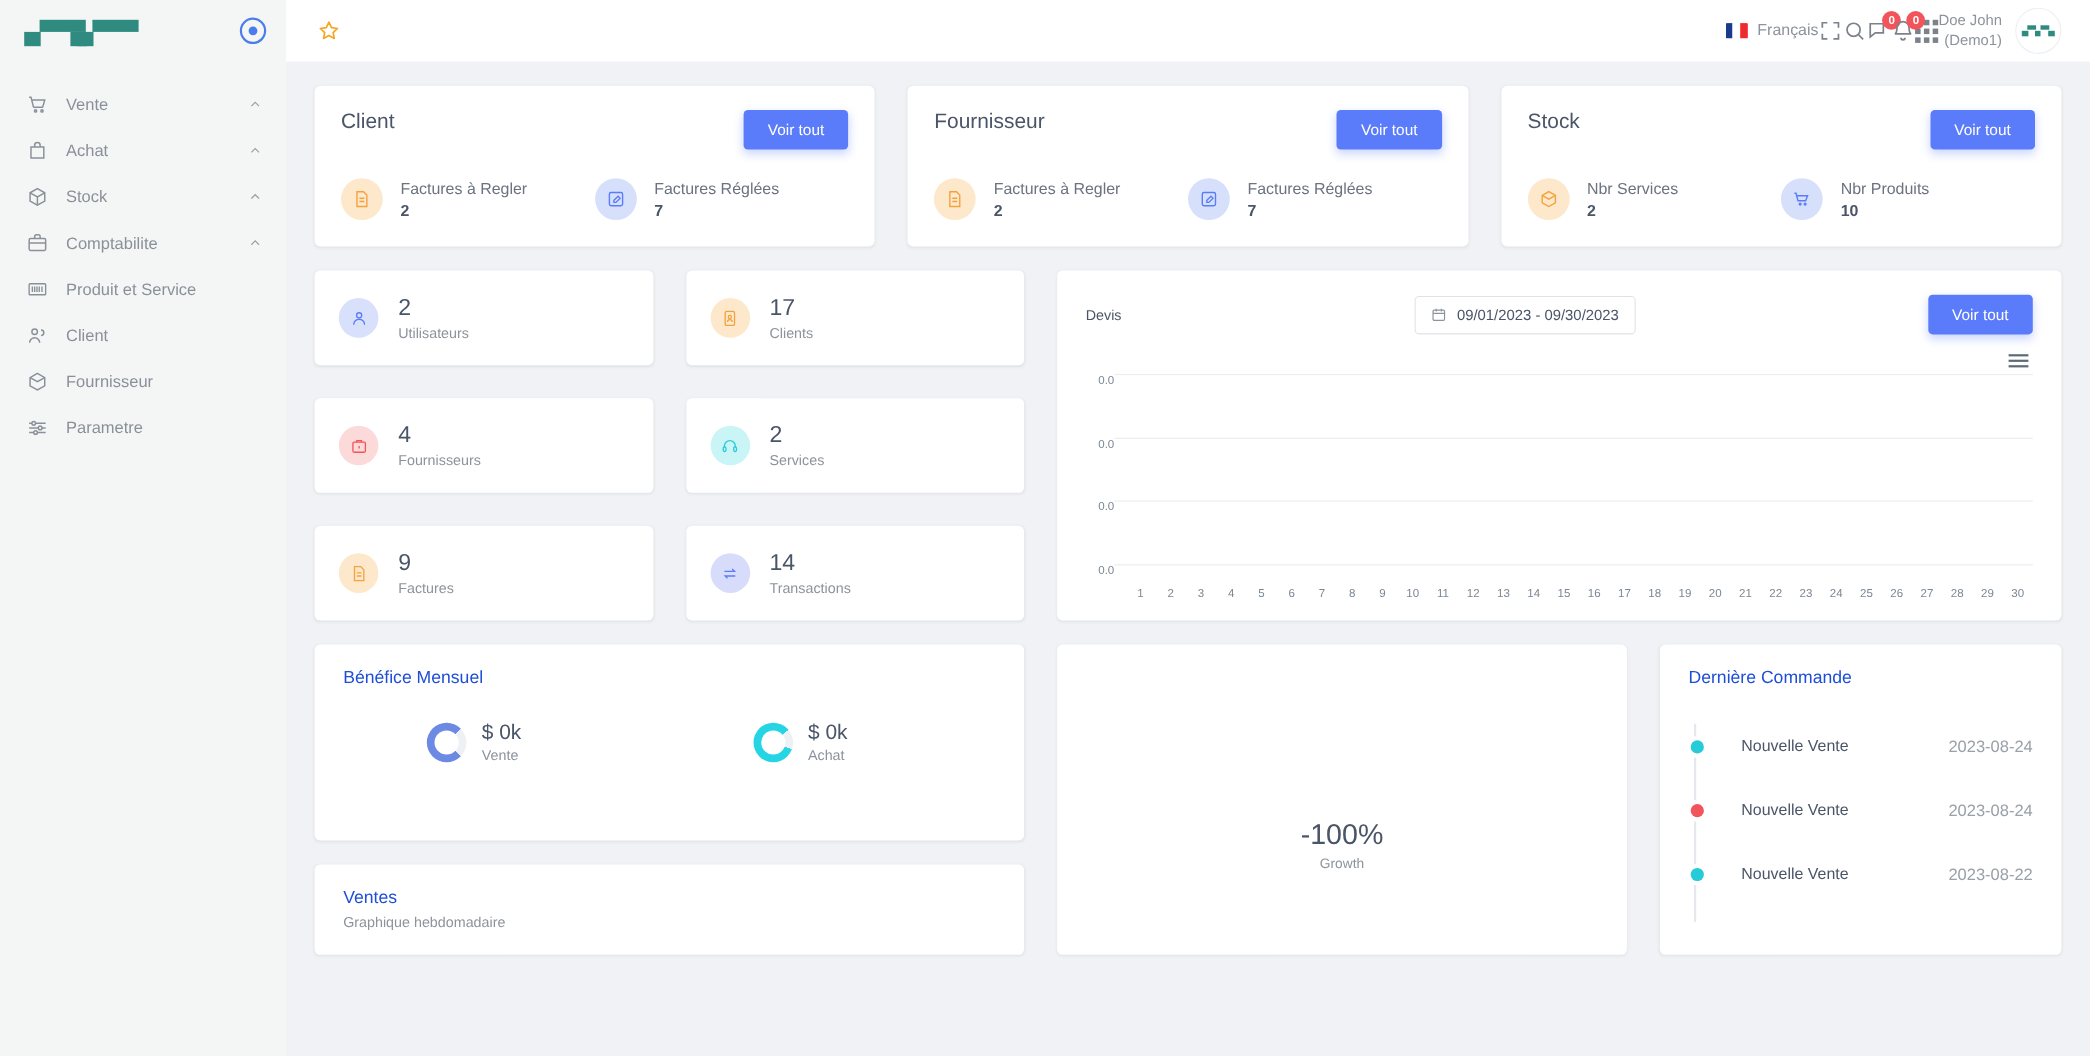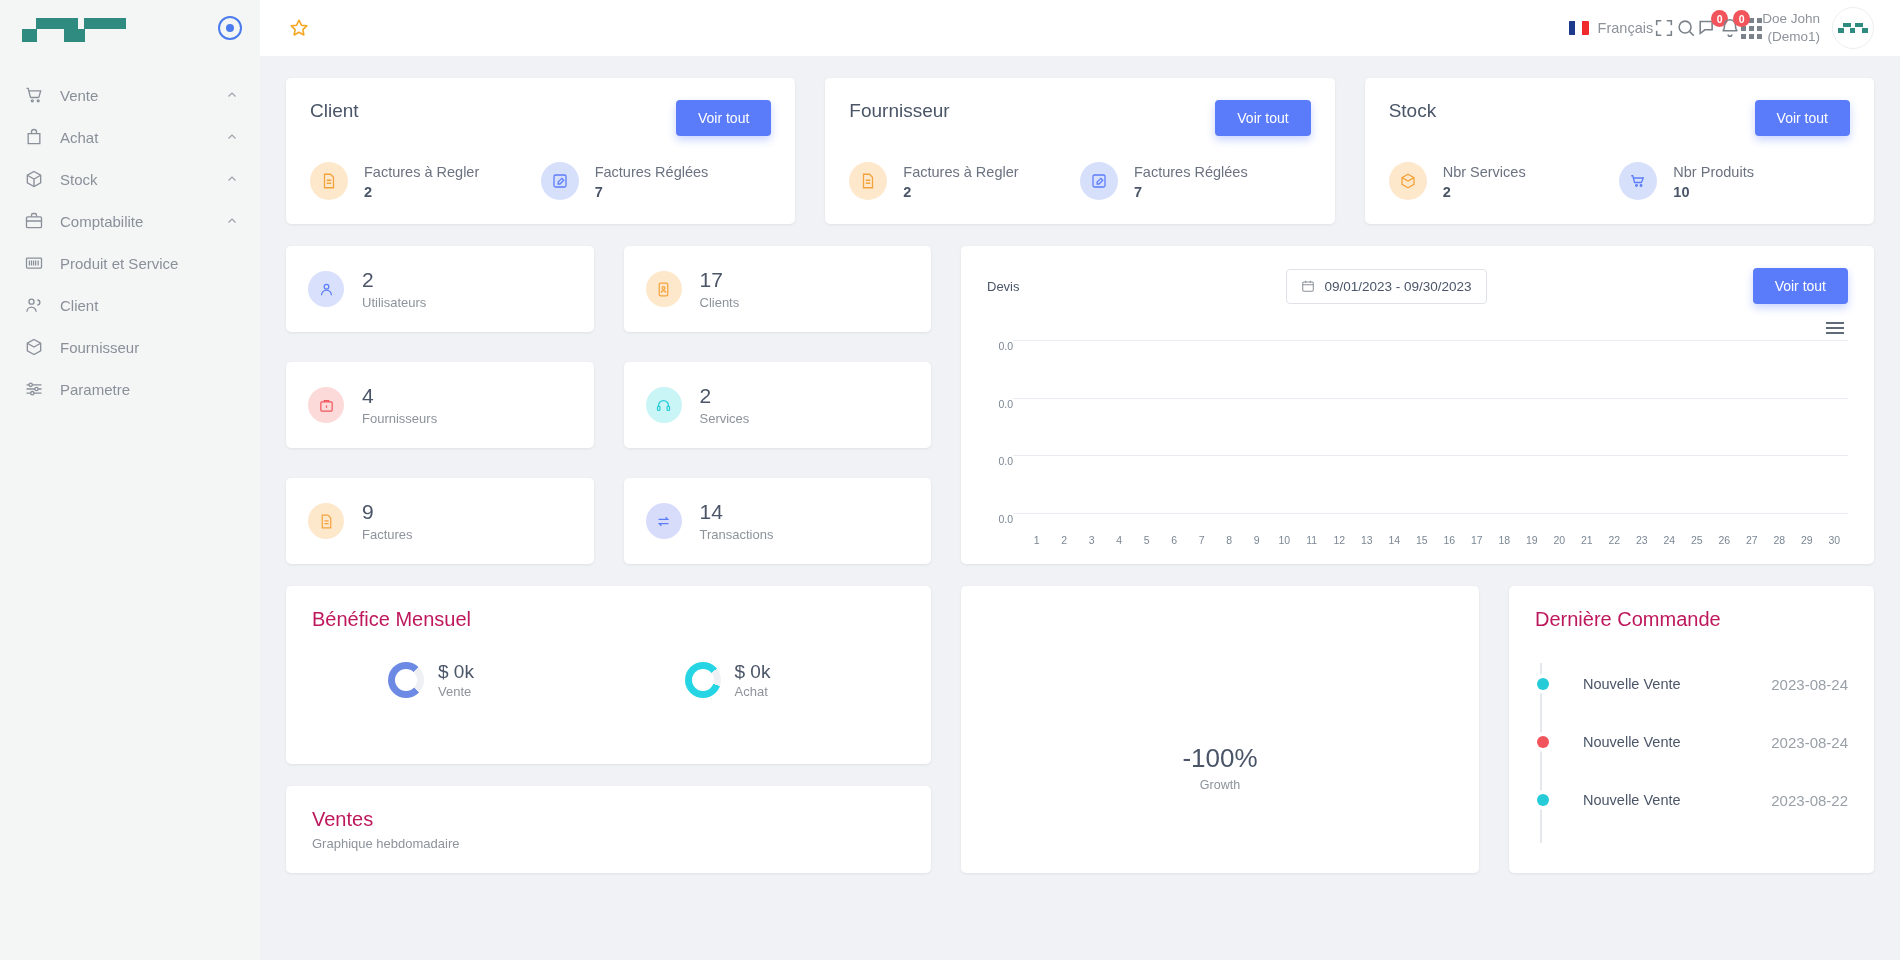--- a/index.html
+++ b/index.html
@@ -143,7 +143,7 @@
   .row-bot { display: flex; gap: 30px; }
   .col-left { width: 645px; flex: 0 0 645px; display: flex; flex-direction: column; gap: 22px; }
   .benef { padding: 22px 26px 26px 26px; height: 178px; }
-  .panel-title { font-size: 20px; color: #be185d; }
+  .panel-title { font-size: 16px; color: #1d4ed8; }
   .gauges { display: flex; margin-top: 30px; }
   .gauge { flex: 1; display: flex; align-items: center; gap: 14px; padding-left: 76px; }
   .donut { width: 36px; height: 36px; border-radius: 50%; flex: 0 0 36px; }

